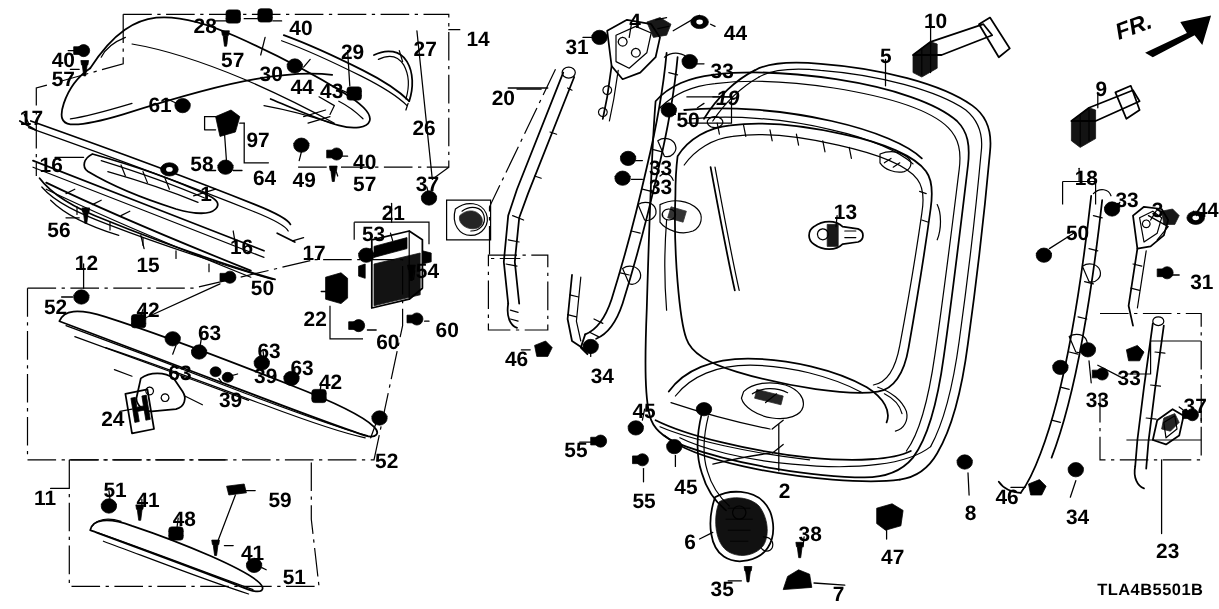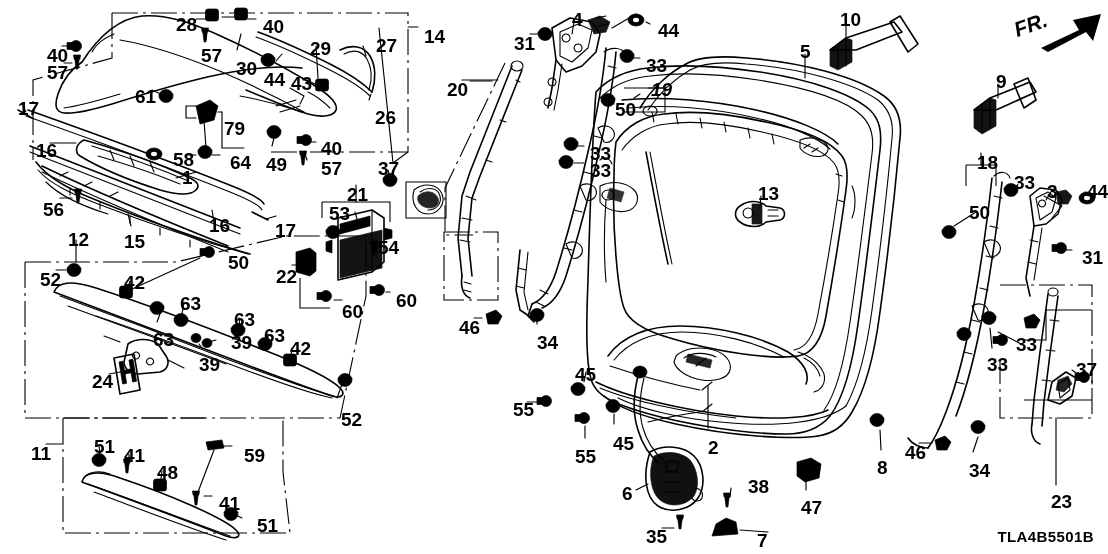--- a/index.html
+++ b/index.html
@@ -662,7 +662,7 @@
       <div class="lbl" style="left: 342px; top: 302px;">60</div>
       <div class="lbl" style="left: 396px; top: 291px;">60</div>
       <div class="lbl" style="left: 135px; top: 87px;">61</div>
-      <div class="lbl" style="left: 224px; top: 119px;">79</div>
+      <div class="lbl" style="left: 224px; top: 119px;">97</div>
       <div class="lbl" style="left: 180px; top: 294px;">63</div>
       <div class="lbl" style="left: 153px; top: 330px;">63</div>
       <div class="lbl" style="left: 234px; top: 310px;">63</div>

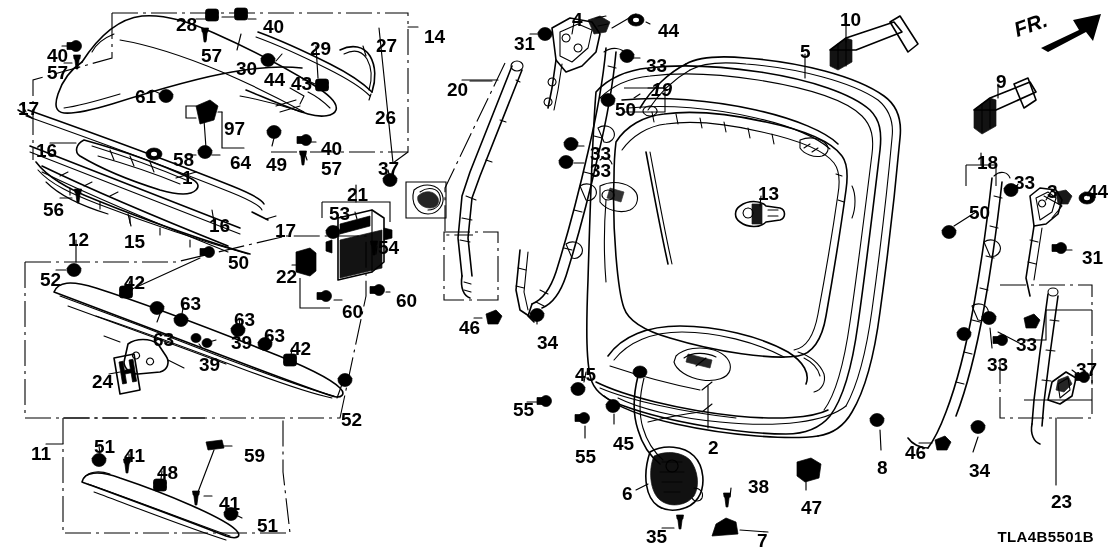--- a/index.html
+++ b/index.html
@@ -657,7 +657,7 @@
       <div class="lbl" style="left: 47px; top: 63px;">57</div>
       <div class="lbl" style="left: 201px; top: 46px;">57</div>
       <div class="lbl" style="left: 321px; top: 159px;">57</div>
-      <div class="lbl" style="left: 173px; top: 150px;">58</div>
+      <div class="lbl" style="left: 173px; top: 140px;">58</div>
       <div class="lbl" style="left: 244px; top: 446px;">59</div>
       <div class="lbl" style="left: 342px; top: 302px;">60</div>
       <div class="lbl" style="left: 396px; top: 291px;">60</div>

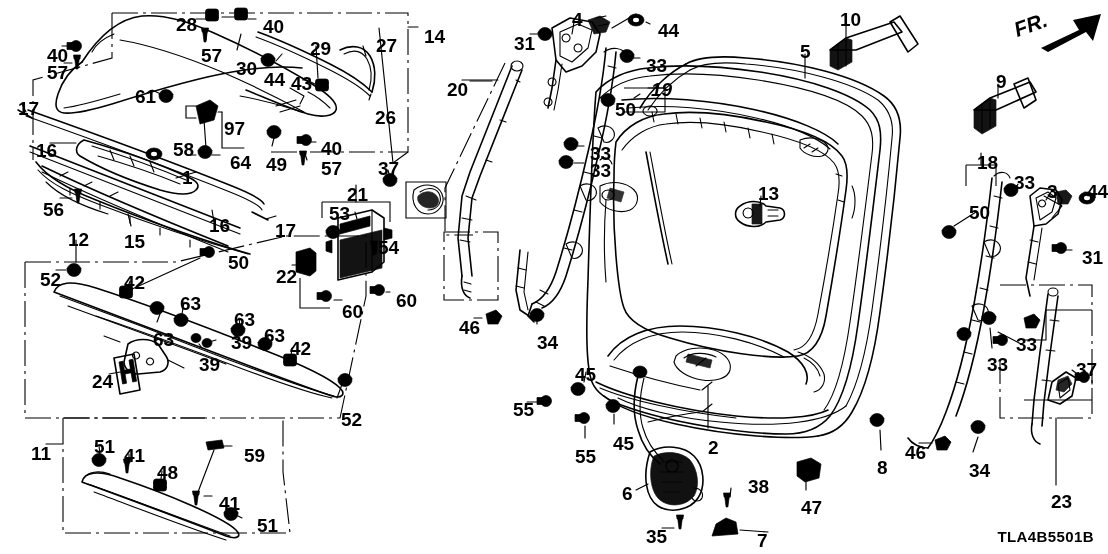--- a/index.html
+++ b/index.html
@@ -600,7 +600,7 @@
       <div class="lbl" style="left: 651px; top: 80px; font-style: italic;">19</div>
       <div class="lbl" style="left: 447px; top: 80px;">20</div>
       <div class="lbl" style="left: 347px; top: 185px;">21</div>
-      <div class="lbl" style="left: 276px; top: 267px; text-align: center;">22</div>
+      <div class="lbl" style="left: 276px; top: 281px; text-align: center;">22</div>
       <div class="lbl" style="left: 1051px; top: 492px;">23</div>
       <div class="lbl" style="left: 92px; top: 372px;">24</div>
       <div class="lbl" style="left: 264px; top: 70px;">44</div>

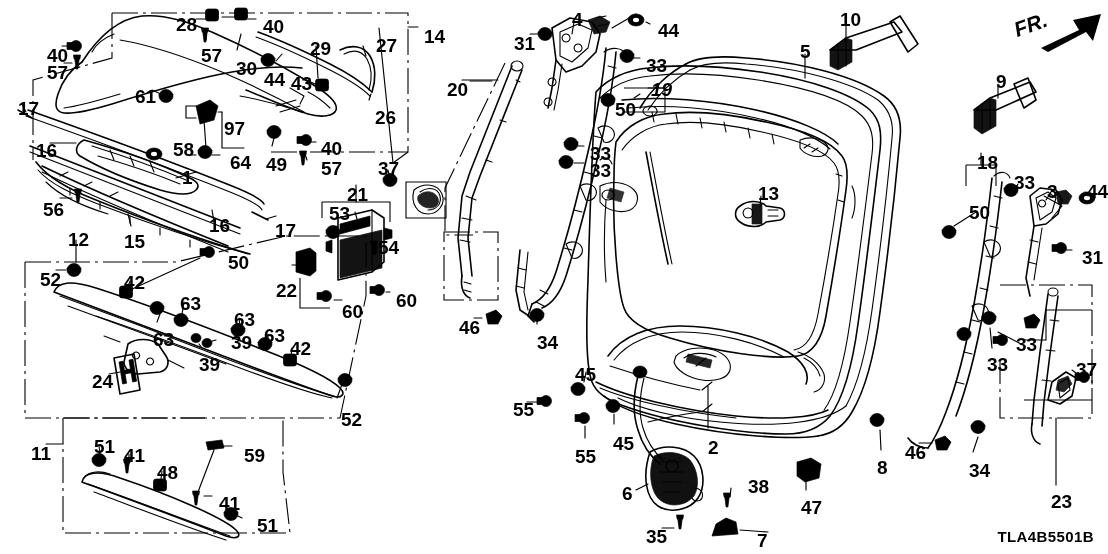--- a/index.html
+++ b/index.html
@@ -623,7 +623,7 @@
       <div class="lbl" style="left: 646px; top: 527px;">35</div>
       <div class="lbl" style="left: 378px; top: 159px;">37</div>
       <div class="lbl" style="left: 1076px; top: 360px;">37</div>
-      <div class="lbl" style="left: 726px; top: 477px; margin-left: 22px;">38</div>
+      <div class="lbl" style="left: 726px; top: 477px;">38</div>
       <div class="lbl" style="left: 199px; top: 355px;">39</div>
       <div class="lbl" style="left: 231px; top: 333px;">39</div>
       <div class="lbl" style="left: 47px; top: 46px;">40</div>

